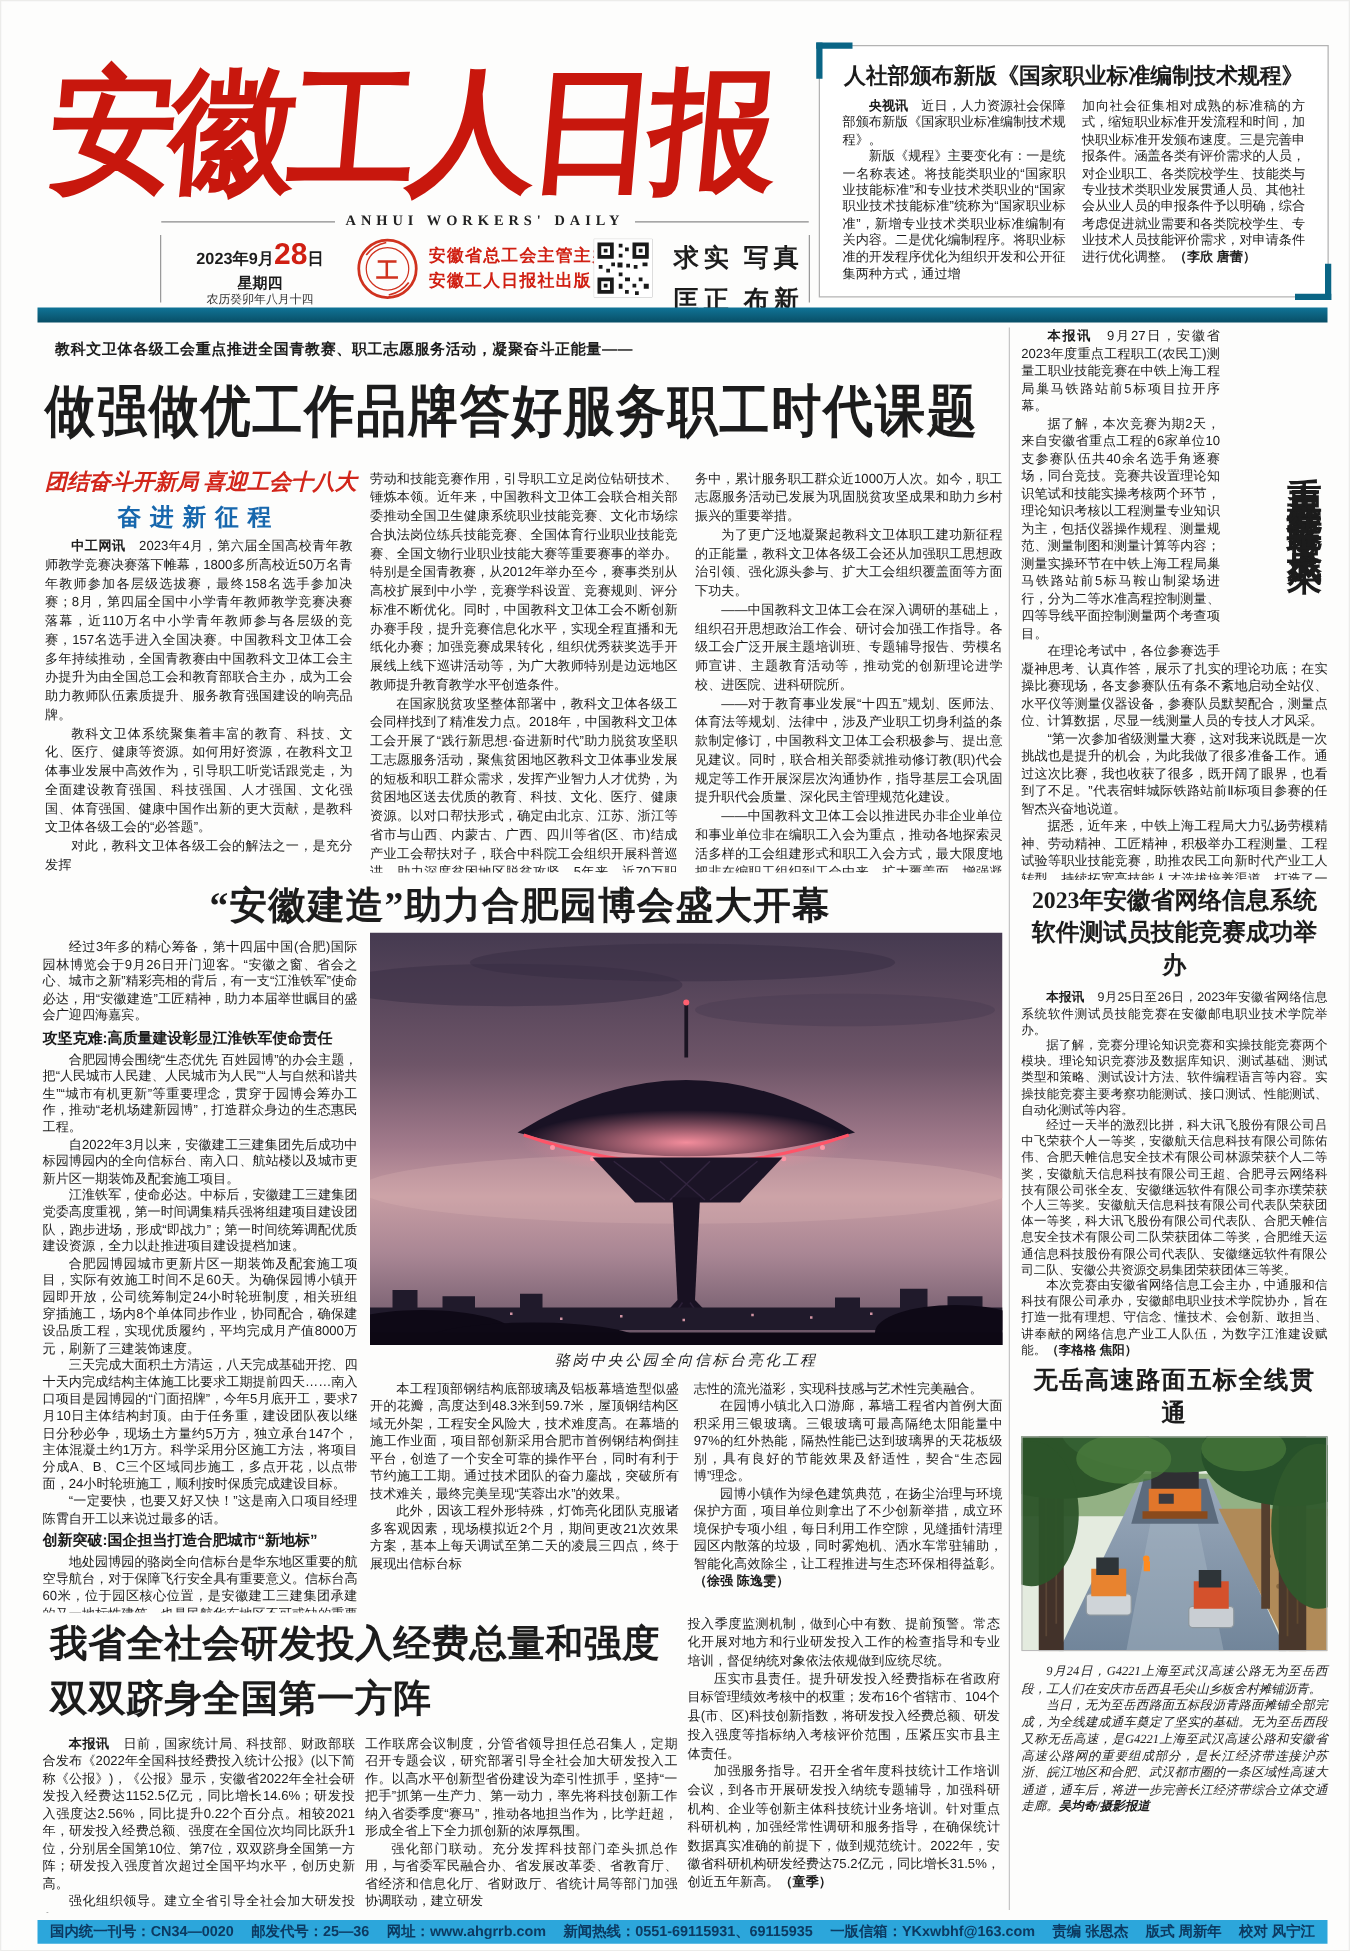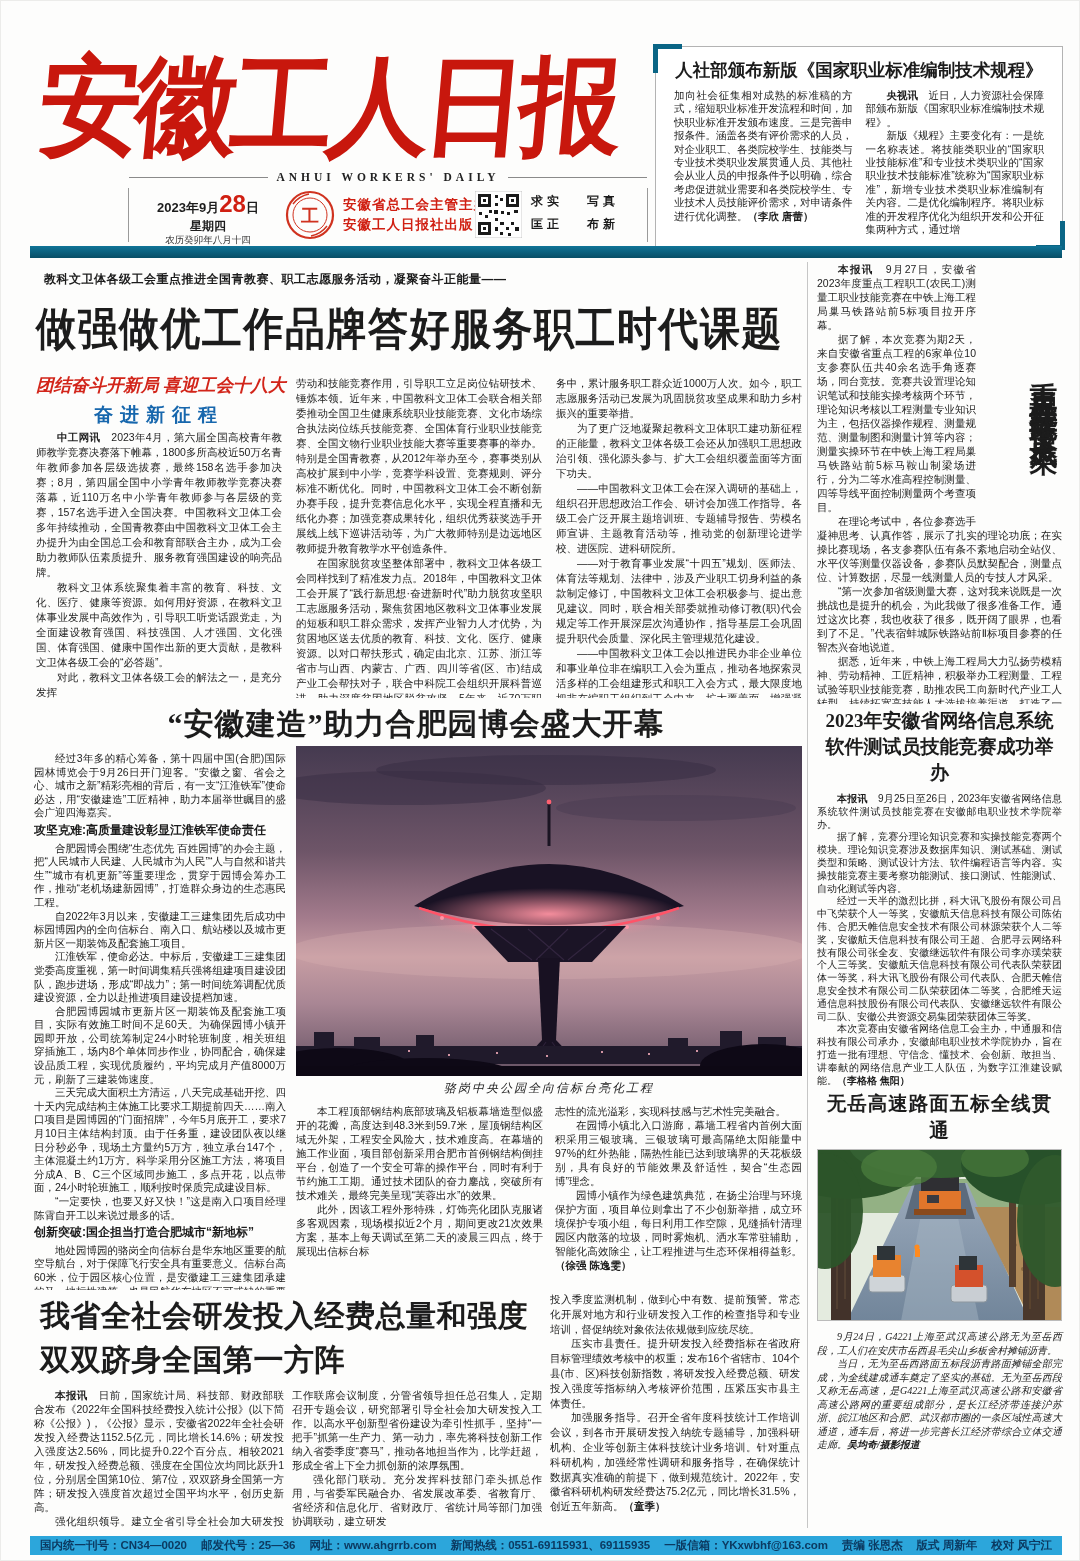--- a/index.html
+++ b/index.html
@@ -28,7 +28,7 @@
   .motto{position:absolute;left:402px;top:5px;width:112px;display:grid;grid-template-columns:1fr 1fr;row-gap:6px;
          font-family:"Liberation Serif",serif;font-weight:bold;font-size:12px;text-align:left;letter-spacing:4px;}
   
-  .tr-box{left:655px;top:36px;width:406px;height:200px;border:1px solid #b3b3b3;background:#fff;margin-top:10px;}
+  .tr-box{left:655px;top:36px;width:406px;height:200px;border:1px solid #b3b3b3;background:#fff;}
   .tr-box::before{content:"";position:absolute;left:-3px;top:-3px;width:24px;height:24px;
                   border-left:5px solid #0a6585;border-top:5px solid #0a6585;}
   .tr-box::after{content:"";position:absolute;right:-3px;bottom:-3px;width:24px;height:24px;

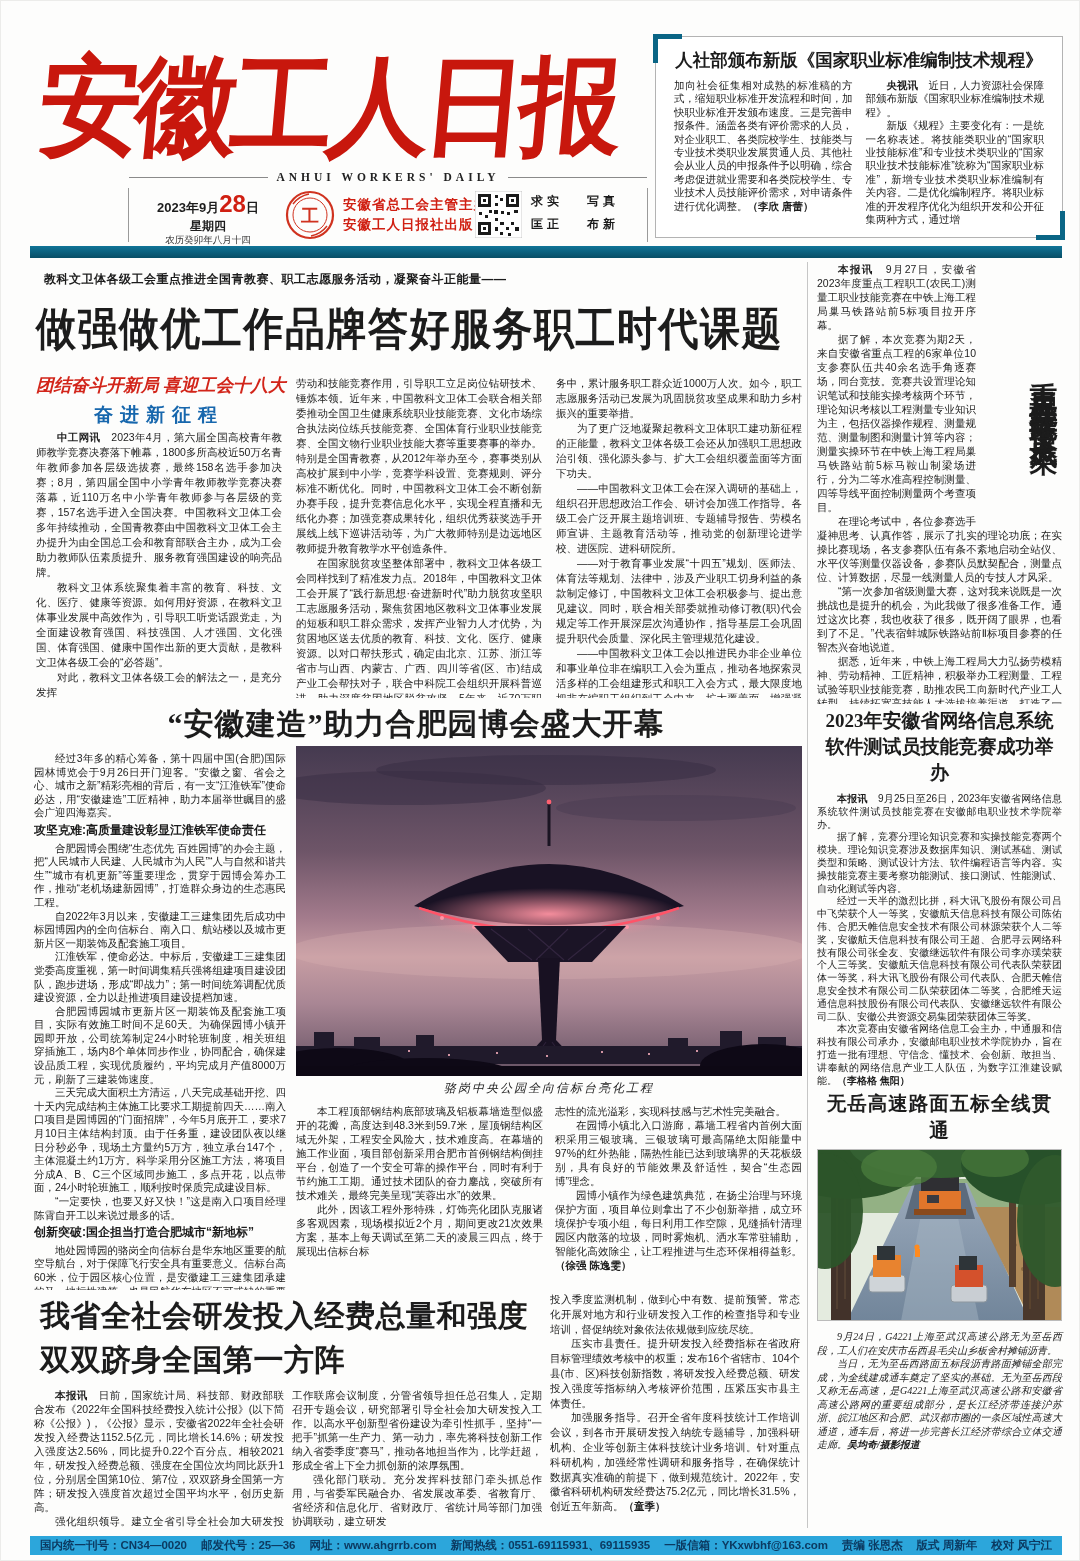--- a/index.html
+++ b/index.html
@@ -166,11 +166,11 @@
     <div class="tr-head">人社部颁布新版《国家职业标准编制技术规程》</div>
     <div class="tr-cols">
       <div class="c txt">
-          <p class="cont">加向社会征集相对成熟的标准稿的方式，缩短职业标准开发流程和时间，加快职业标准开发颁布速度。三是完善申报条件。涵盖各类有评价需求的人员，对企业职工、各类院校学生、技能类与专业技术类职业发展贯通人员、其他社会从业人员的申报条件予以明确，综合考虑促进就业需要和各类院校学生、专业技术人员技能评价需求，对申请条件进行优化调整。<b class="byl">（李欣 唐蕾）</b></p>
+          <p><b>央视讯　</b>近日，人力资源社会保障部颁布新版《国家职业标准编制技术规程》。</p>
+          <p>新版《规程》主要变化有：一是统一名称表述。将技能类职业的“国家职业技能标准”和专业技术类职业的“国家职业技术技能标准”统称为“国家职业标准”，新增专业技术类职业标准编制有关内容。二是优化编制程序。将职业标准的开发程序优化为组织开发和公开征集两种方式，通过增</p>
         </div>
       <div class="c txt">
-          <p><b>央视讯　</b>近日，人力资源社会保障部颁布新版《国家职业标准编制技术规程》。</p>
-          <p>新版《规程》主要变化有：一是统一名称表述。将技能类职业的“国家职业技能标准”和专业技术类职业的“国家职业技术技能标准”统称为“国家职业标准”，新增专业技术类职业标准编制有关内容。二是优化编制程序。将职业标准的开发程序优化为组织开发和公开征集两种方式，通过增</p>
+          <p class="cont">加向社会征集相对成熟的标准稿的方式，缩短职业标准开发流程和时间，加快职业标准开发颁布速度。三是完善申报条件。涵盖各类有评价需求的人员，对企业职工、各类院校学生、技能类与专业技术类职业发展贯通人员、其他社会从业人员的申报条件予以明确，综合考虑促进就业需要和各类院校学生、专业技术人员技能评价需求，对申请条件进行优化调整。<b class="byl">（李欣 唐蕾）</b></p>
         </div>
     </div>
   </div>

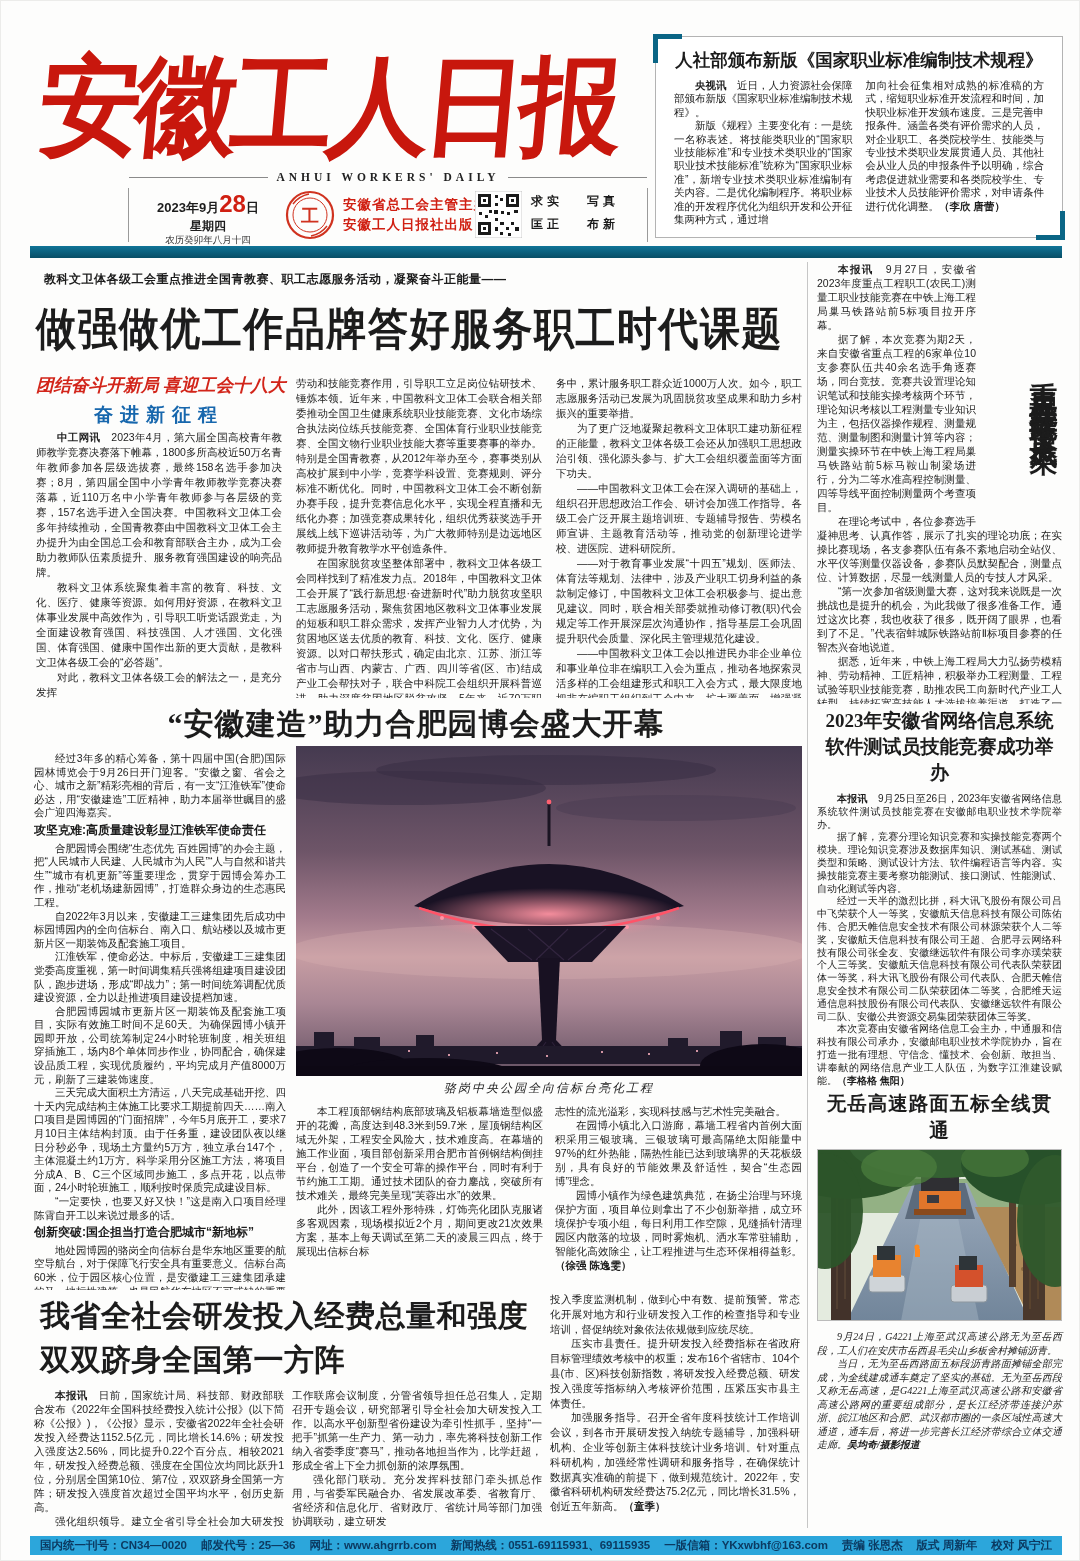--- a/index.html
+++ b/index.html
@@ -26,7 +26,7 @@
   .pub div{color:#d01f12;font-weight:bold;font-size:13.5px;line-height:20px;letter-spacing:1px;white-space:nowrap;}
   .qr{position:absolute;left:346px;top:3px;}
   .motto{position:absolute;left:402px;top:5px;width:112px;display:grid;grid-template-columns:1fr 1fr;row-gap:6px;
-         font-family:"Liberation Serif",serif;font-weight:bold;font-size:12px;text-align:left;letter-spacing:4px;}
+         font-family:"Liberation Serif",serif;font-weight:bold;font-size:20px;text-align:right;letter-spacing:4px;}
   
   .tr-box{left:655px;top:36px;width:406px;height:200px;border:1px solid #b3b3b3;background:#fff;}
   .tr-box::before{content:"";position:absolute;left:-3px;top:-3px;width:24px;height:24px;

